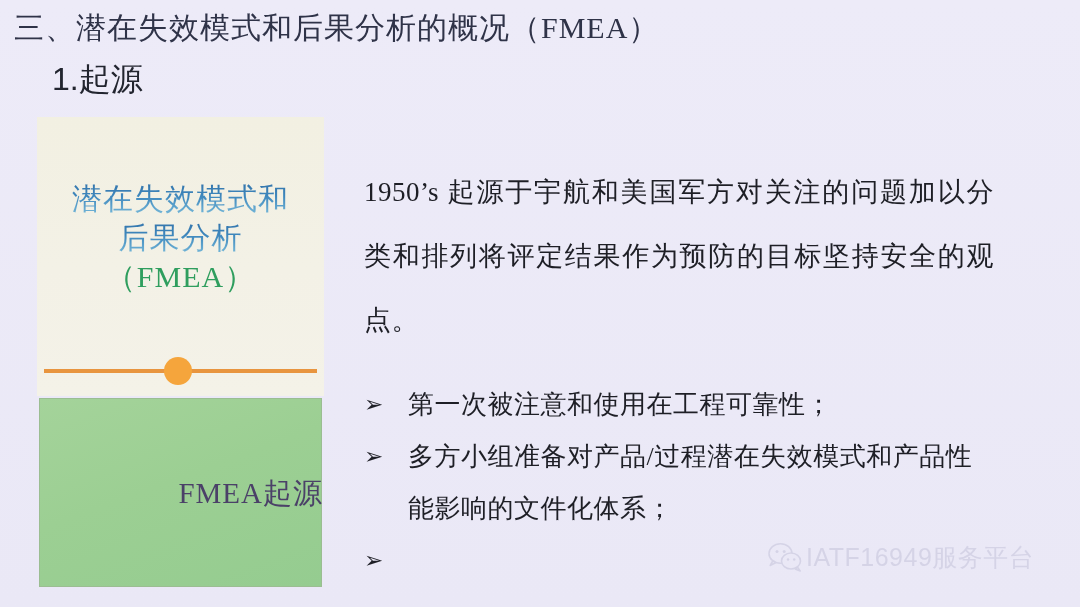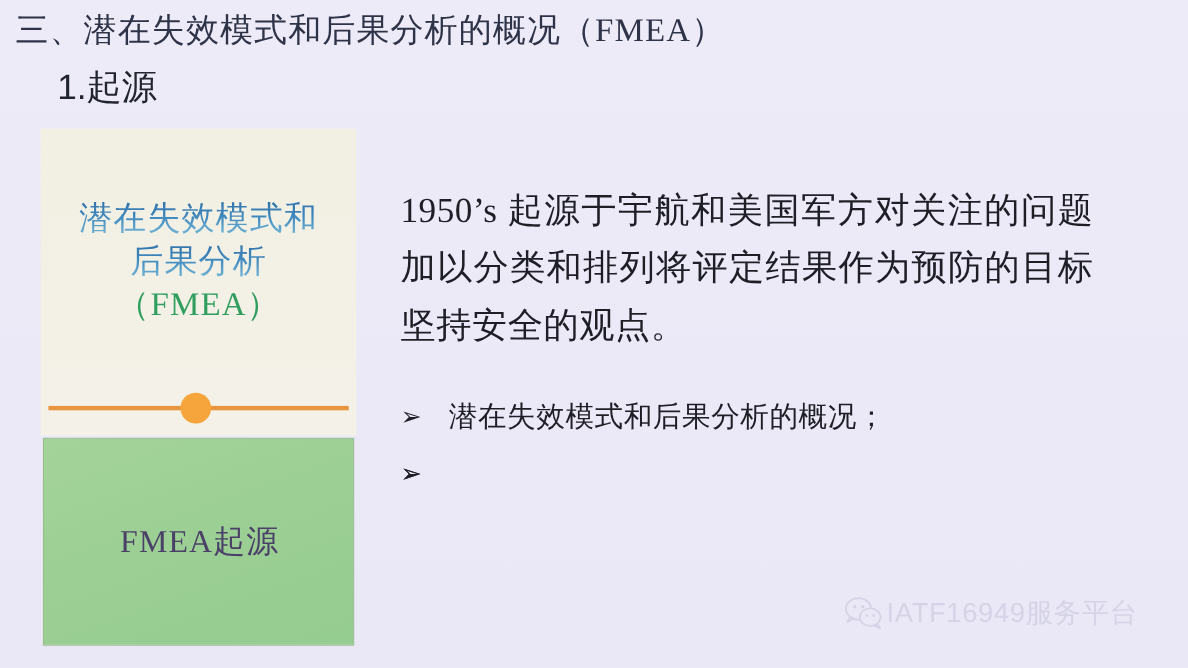--- a/index.html
+++ b/index.html
@@ -138,8 +138,8 @@
   }
   .intro-para {
     font-family: "Liberation Serif", "DejaVu Serif", serif;
-    font-size: 32px;
-    line-height: 52px;
+    font-size: 27px;
+    line-height: 64px;
     color: #1e1f26;
     letter-spacing: 0.5px;
     text-align: justify;

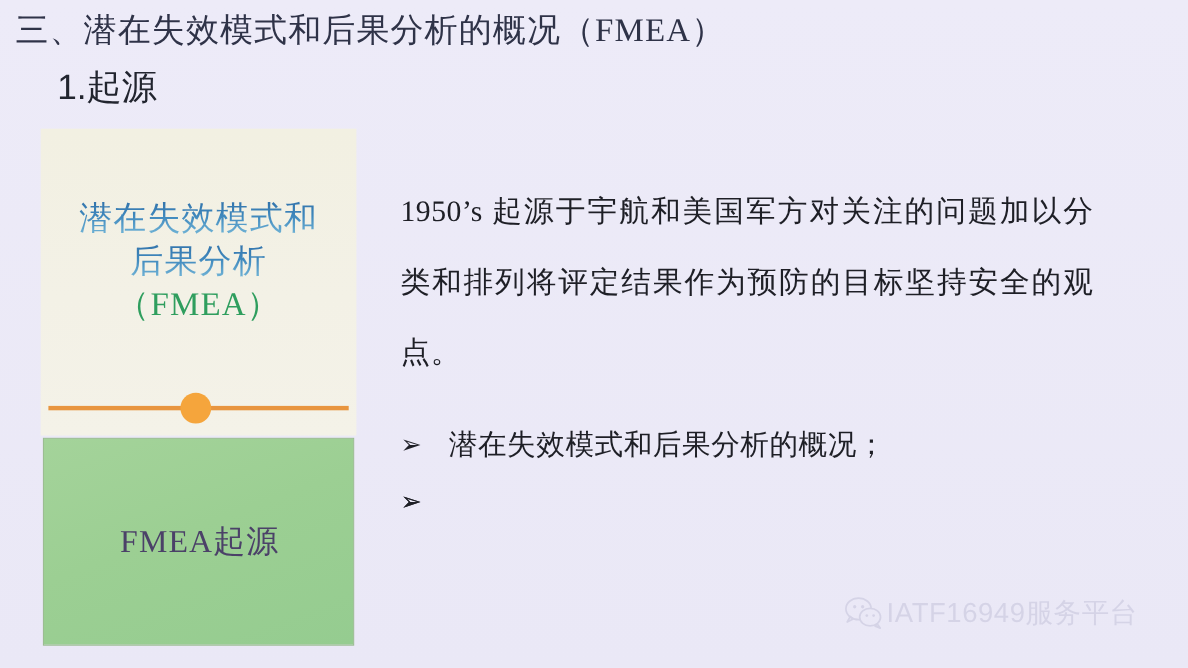--- a/index.html
+++ b/index.html
@@ -224,7 +224,7 @@
     <ul class="bullet-list">
       <li class="bullet-item">
         <span class="bullet-marker">➢</span>
-        <span>潜在失效模式和后果分析的概况；</span>
+        <span>第一次被注意和使用在工程可靠性；</span>
       </li>
       <li class="bullet-item">
         <span class="bullet-marker">➢</span>

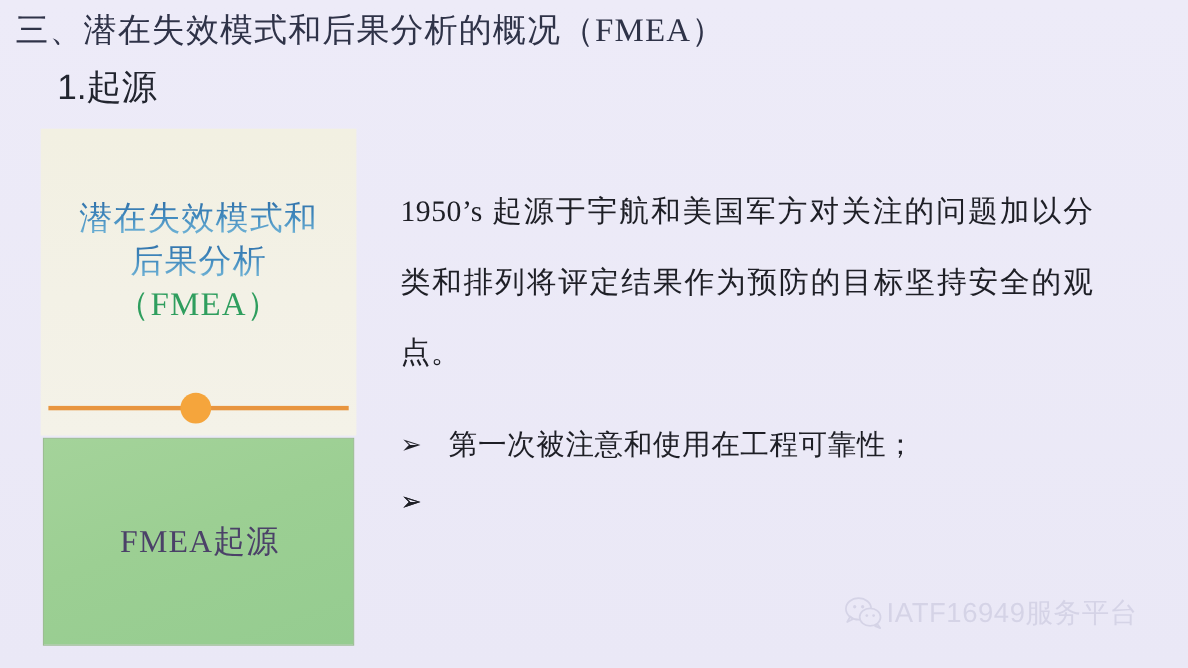--- a/index.html
+++ b/index.html
@@ -228,6 +228,7 @@
       </li>
       <li class="bullet-item">
         <span class="bullet-marker">➢</span>
+        <span>多方小组准备对产品/过程潜在失效模式和产品性能影响的文件化体系；</span>
       </li>
       <li class="bullet-item">
         <span class="bullet-marker">➢</span>

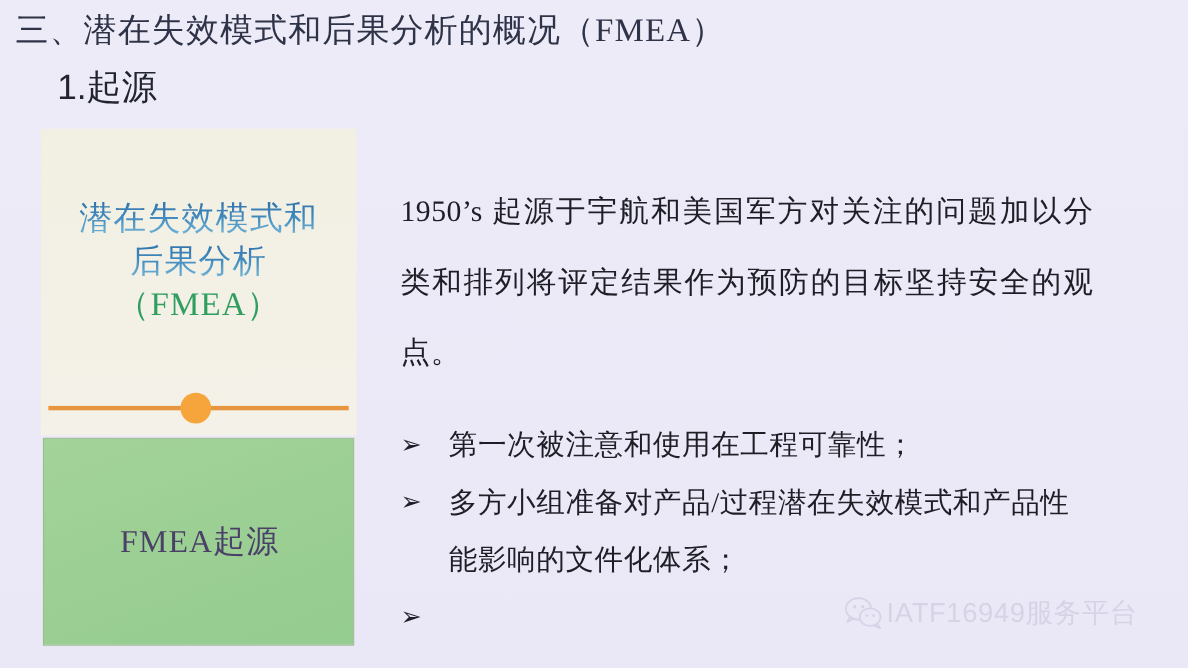--- a/index.html
+++ b/index.html
@@ -121,7 +121,7 @@
     left: 0;
     top: 75px;
     width: 283px;
-    text-align: center;
+    text-align: right;
     font-family: "Liberation Serif", "DejaVu Serif", serif;
     font-size: 29px;
     line-height: 38px;

